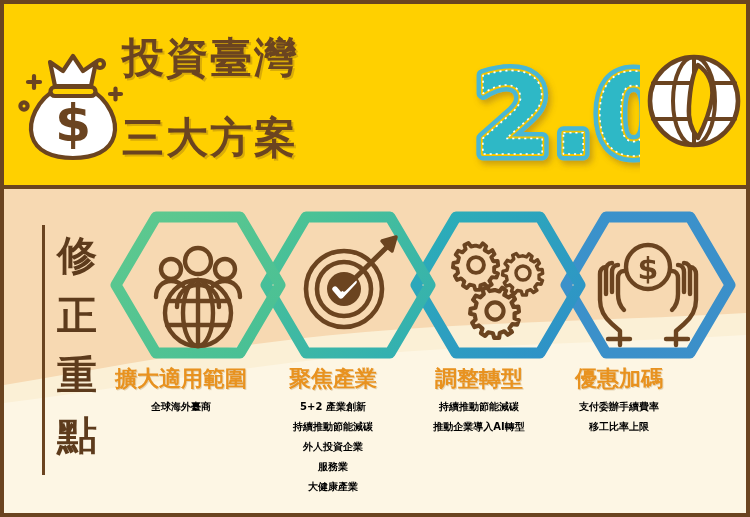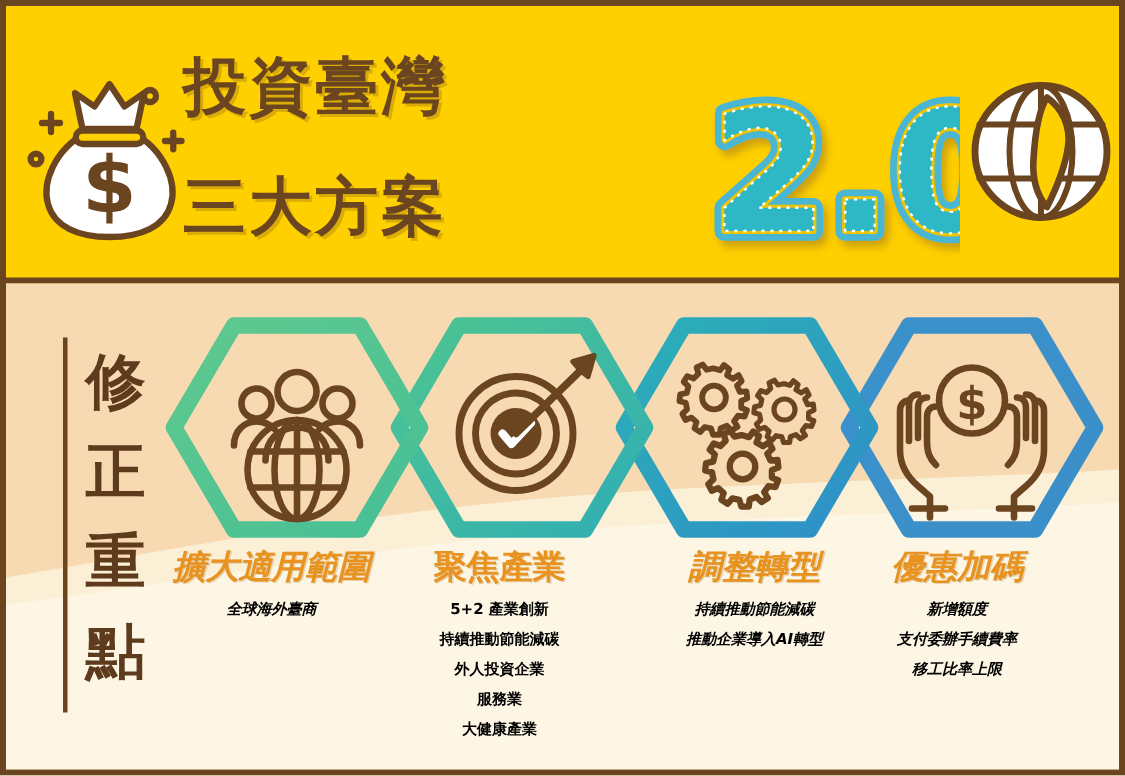--- a/index.html
+++ b/index.html
@@ -135,7 +135,7 @@
     width:186px;
     text-align:center;
   }
-  #col-0{ left:6px;font-style:italic; }
+  #col-0{ left:6px; }
   #col-1{ left:158px; }
   #col-2{ left:328px;font-style:italic; }
   #col-3{ left:463px;font-style:italic; }

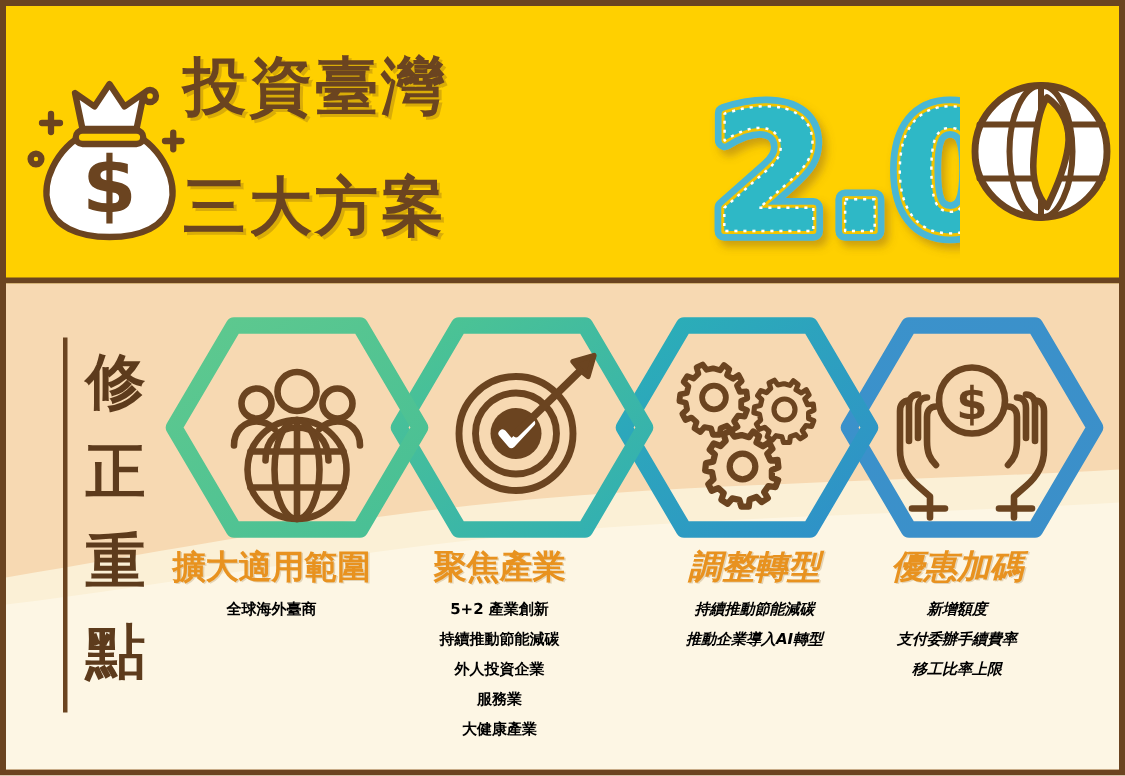--- a/index.html
+++ b/index.html
@@ -137,7 +137,7 @@
   }
   #col-0{ left:6px; }
   #col-1{ left:158px; }
-  #col-2{ left:328px;font-style:italic; }
+  #col-2{ left:304px; }
   #col-3{ left:463px;font-style:italic; }
 
   .col-title{

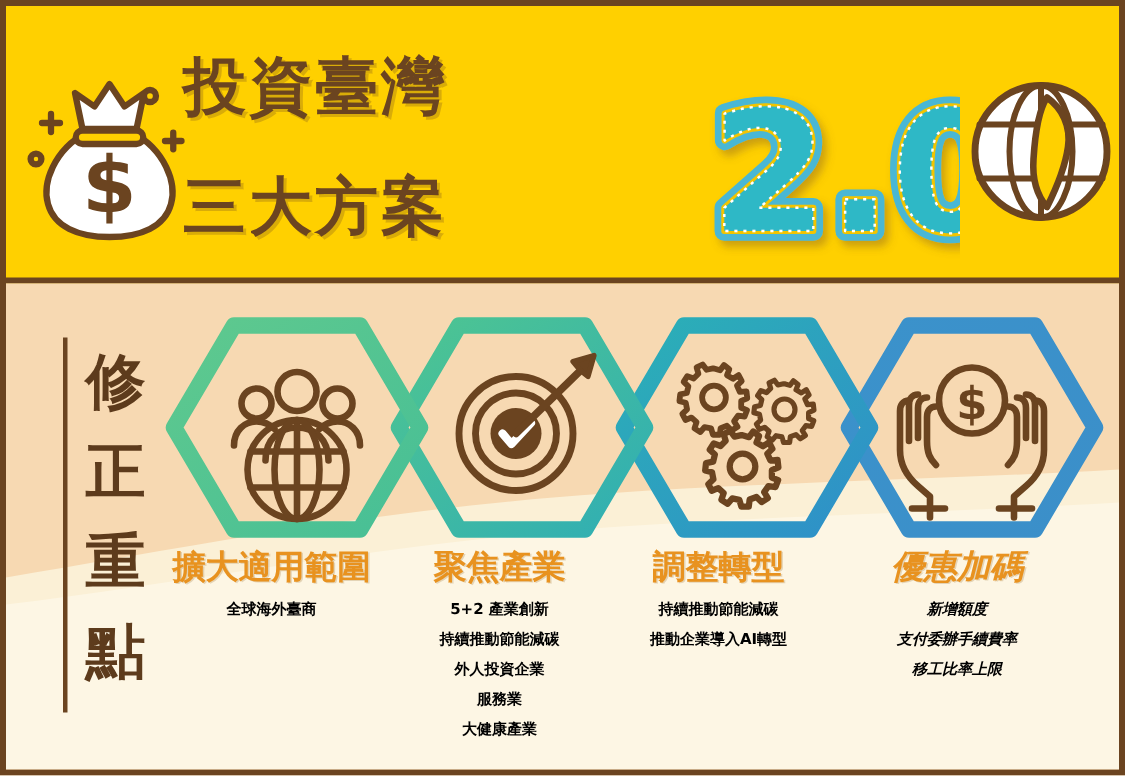--- a/index.html
+++ b/index.html
@@ -138,7 +138,7 @@
   #col-0{ left:6px; }
   #col-1{ left:158px; }
   #col-2{ left:304px; }
-  #col-3{ left:463px;font-style:italic; }
+  #col-3{ left:444px; }
 
   .col-title{
     font-family:"DejaVu Sans","Liberation Sans",sans-serif;

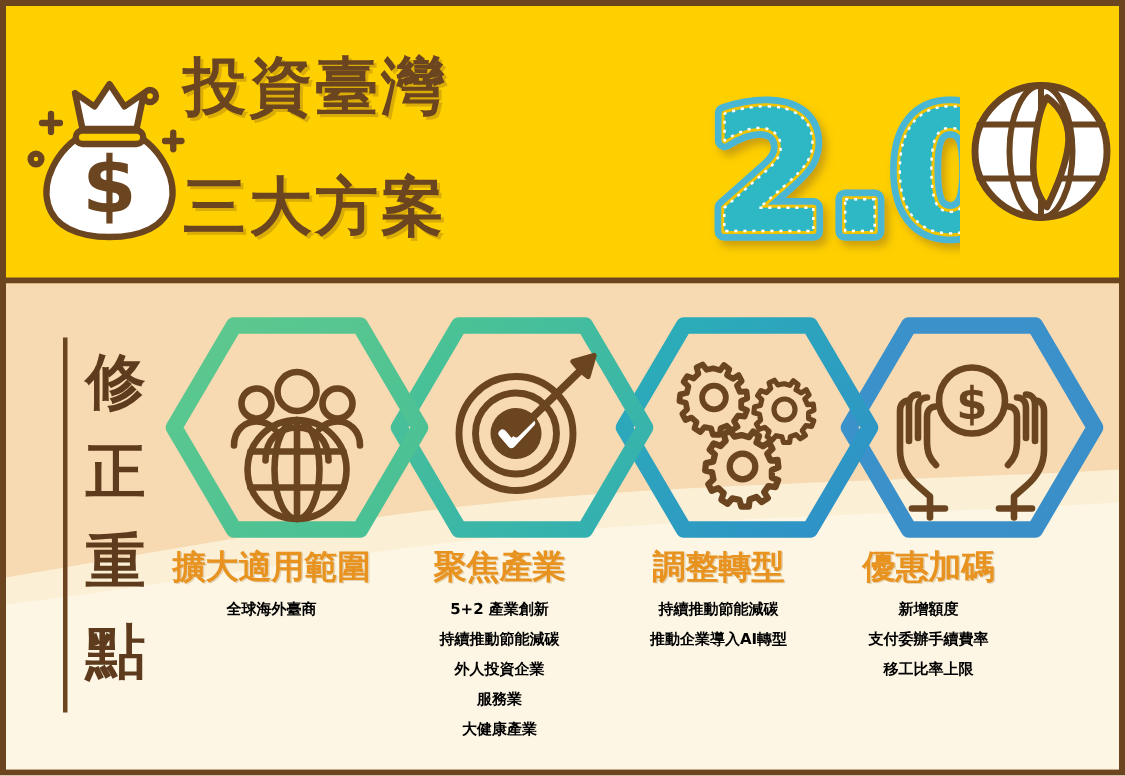--- a/index.html
+++ b/index.html
@@ -382,7 +382,6 @@
       <div class="col" id="col-3">
         <div class="col-title">優惠加碼</div>
         <div class="col-lines">
-          <div class="col-line">新增額度</div>
           <div class="col-line">支付委辦手續費率</div>
           <div class="col-line">移工比率上限</div>
         </div>

